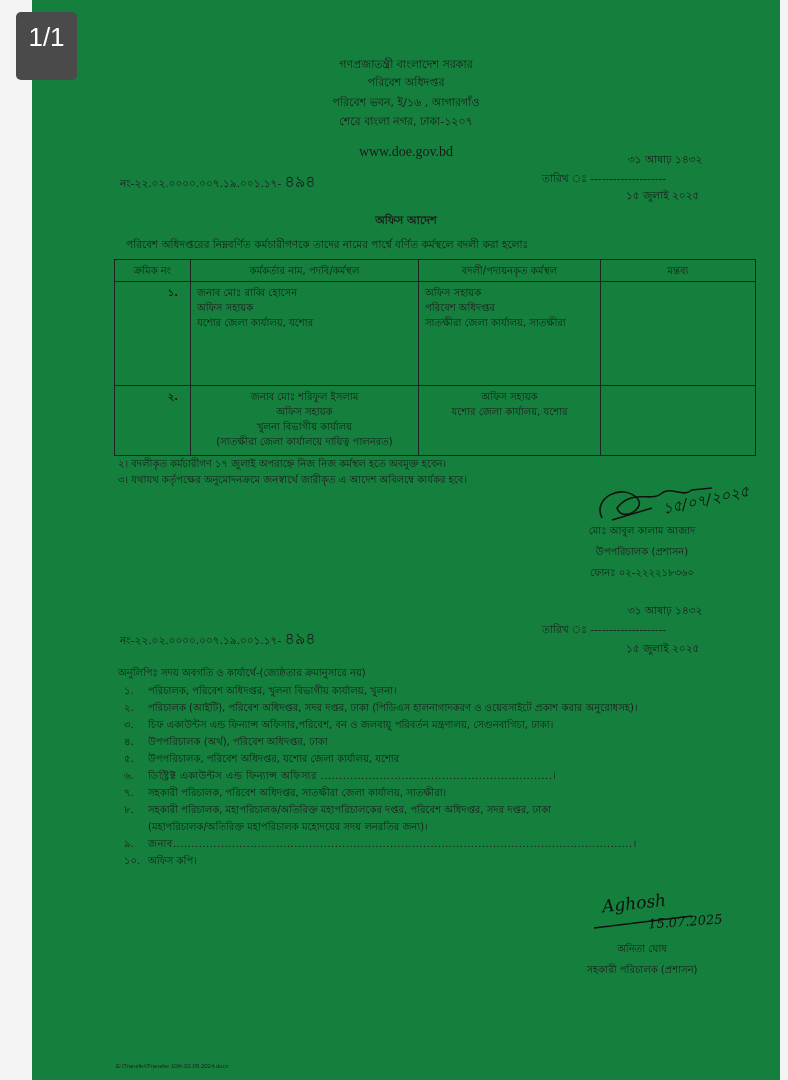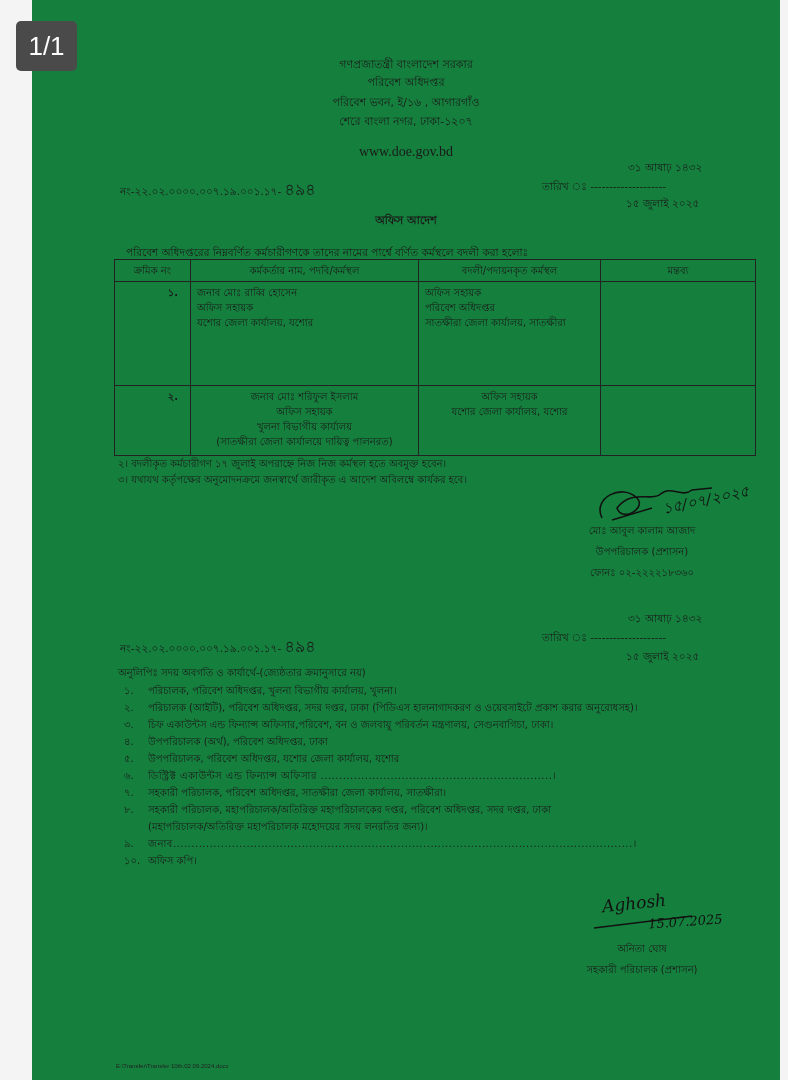--- a/index.html
+++ b/index.html
@@ -18,8 +18,8 @@
     }
     .page-counter {
       position: absolute;
-      left: 16px; top: 21px;
-      width: 61px; height: 50px;
+      left: 16px; top: 12px;
+      width: 61px; height: 68px;
       background: #4a4a4a;
       border-radius: 5px;
       color: #ffffff;

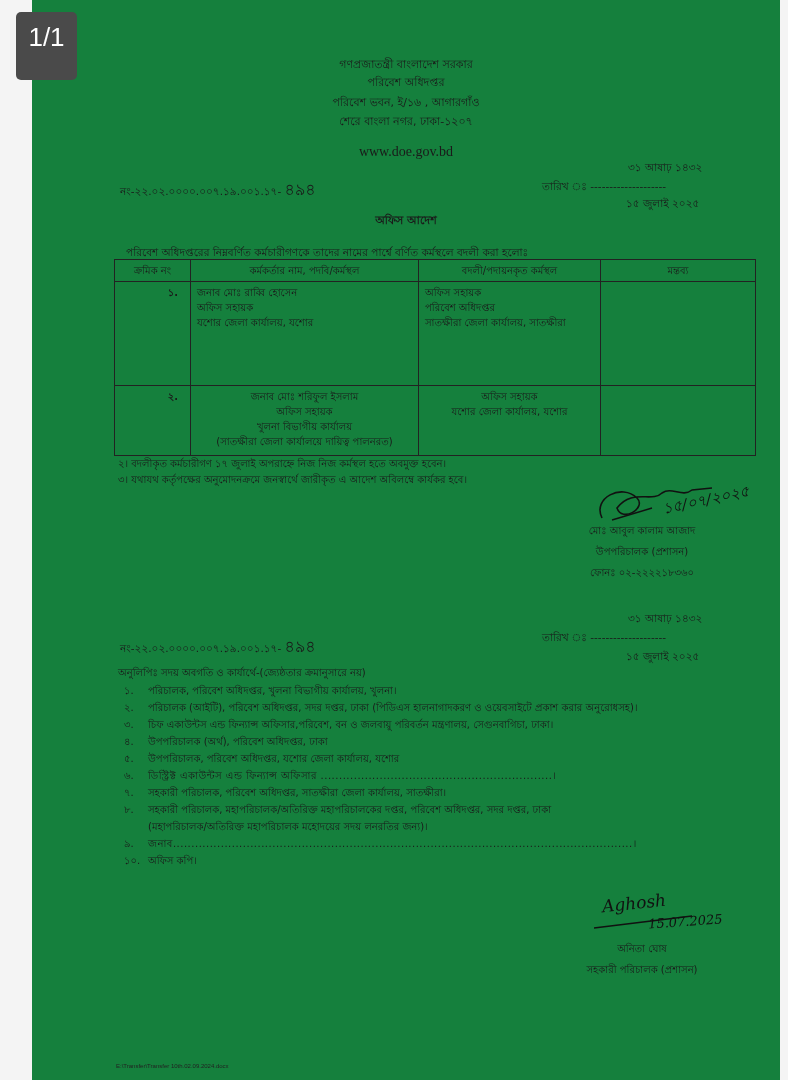--- a/index.html
+++ b/index.html
@@ -38,7 +38,7 @@
       font-family: "Liberation Serif", serif;
       font-size: 14px;
     }
-    .small { font-size: 10.5px; margin-top: 8px; }
+    .small { font-size: 10.5px; }
     .handnum {
       font-family: "DejaVu Serif", serif;
       font-size: 16px;

